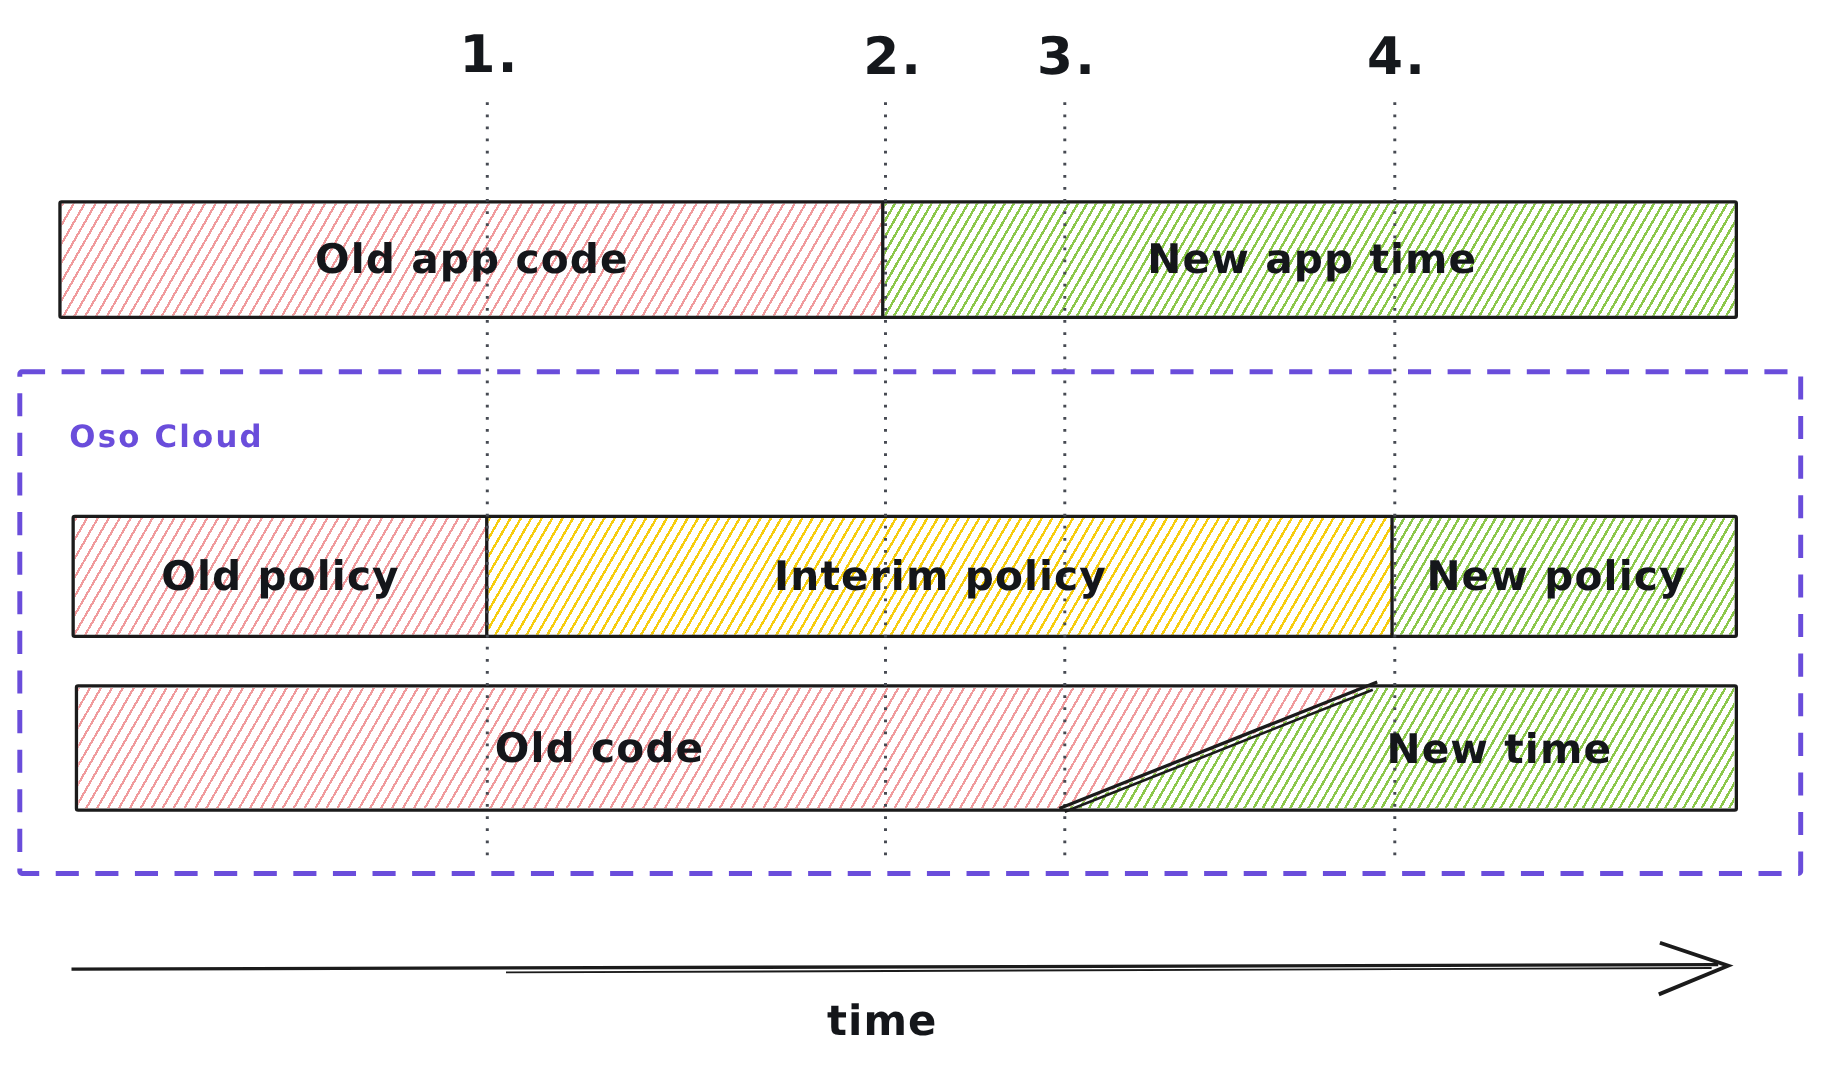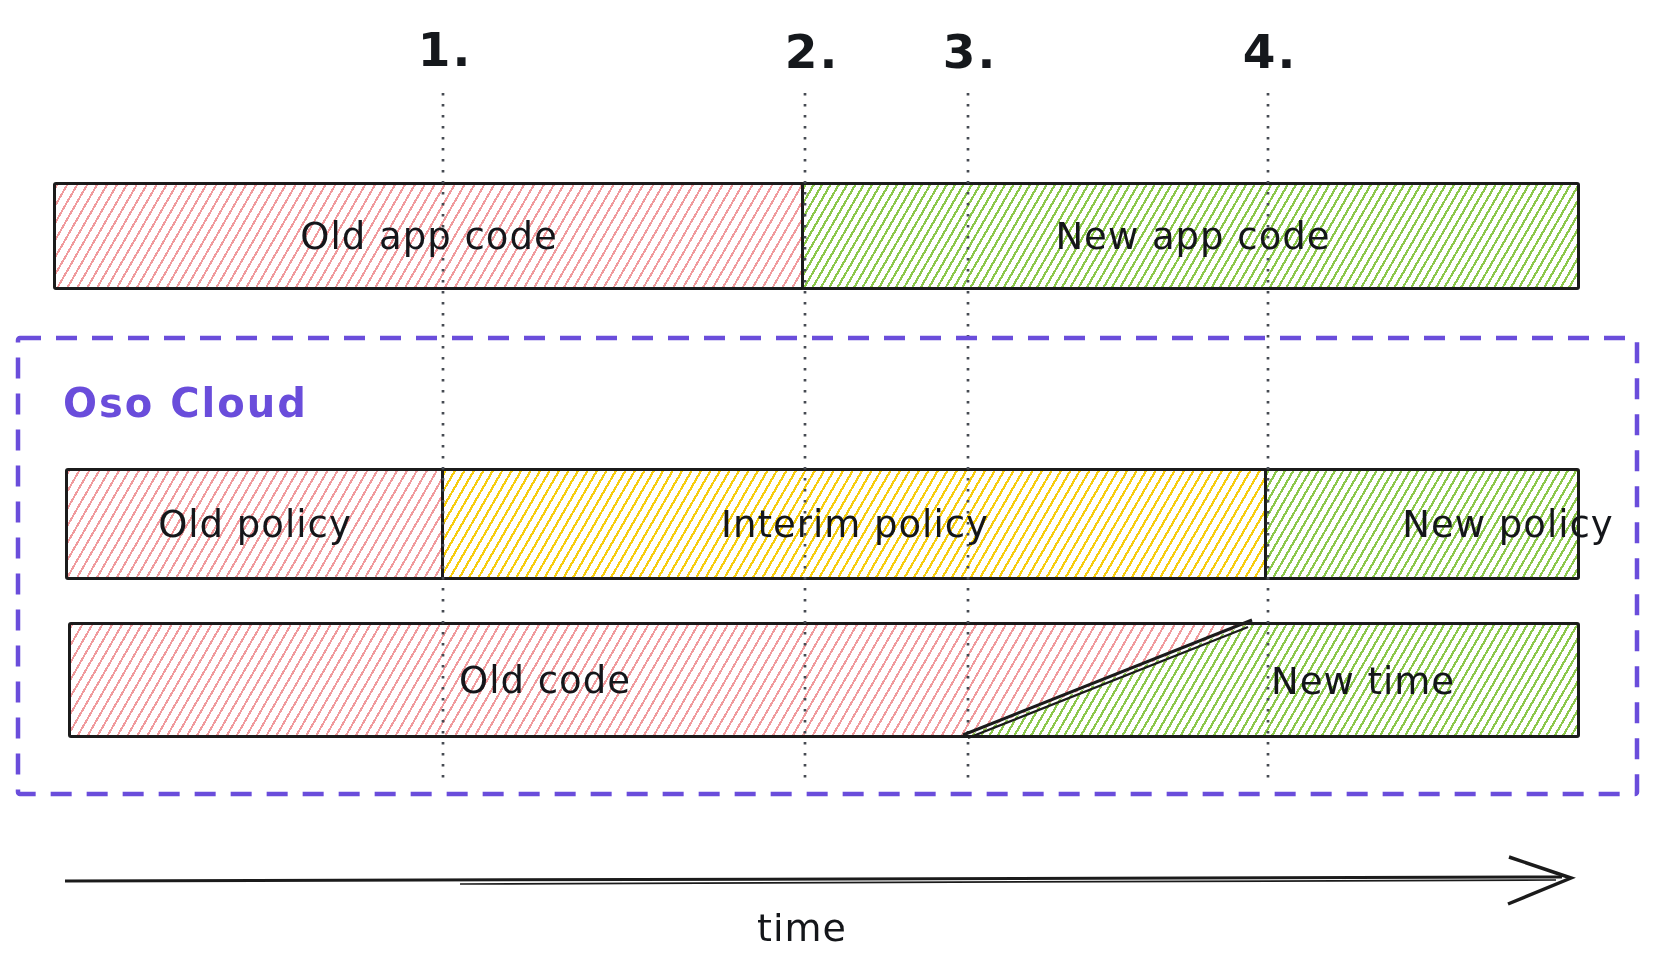--- a/index.html
+++ b/index.html
@@ -46,7 +46,7 @@
   }
   .label{
     position:absolute;transform:translate(-50%,-50%);
-    font-size:37px;font-weight:400;letter-spacing:1px;
+    font-size:37px;font-weight:700;letter-spacing:1px;
     white-space:nowrap;color:#14161a;z-index:3;
   }
   .oso-label{

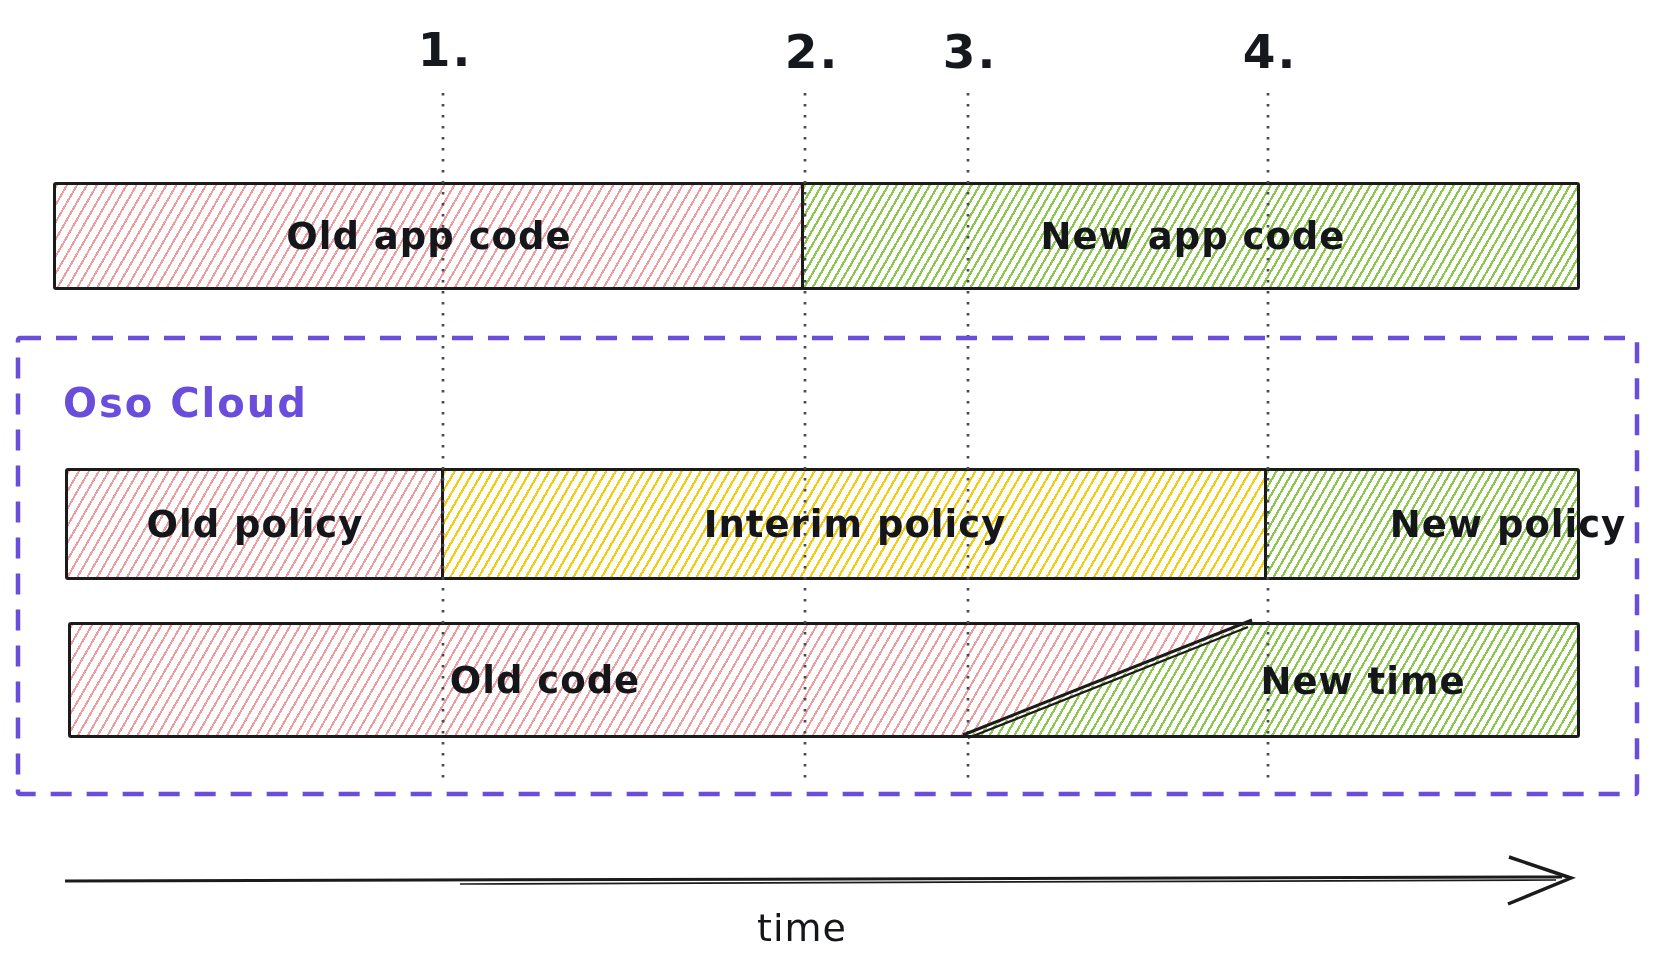--- a/index.html
+++ b/index.html
@@ -101,7 +101,7 @@
   </svg>
 
   <div class="label" style="left:429px;top:236px">Old app code</div>
-  <div class="label" style="left:1193px;top:236px">New app code</div>
+  <div class="label" style="left:1193px;top:236px">New app time</div>
   <div class="oso-label">Oso Cloud</div>
   <div class="label" style="left:855px;top:524px">Interim policy</div>
   <div class="label" style="left:255px;top:524px">Old policy</div>

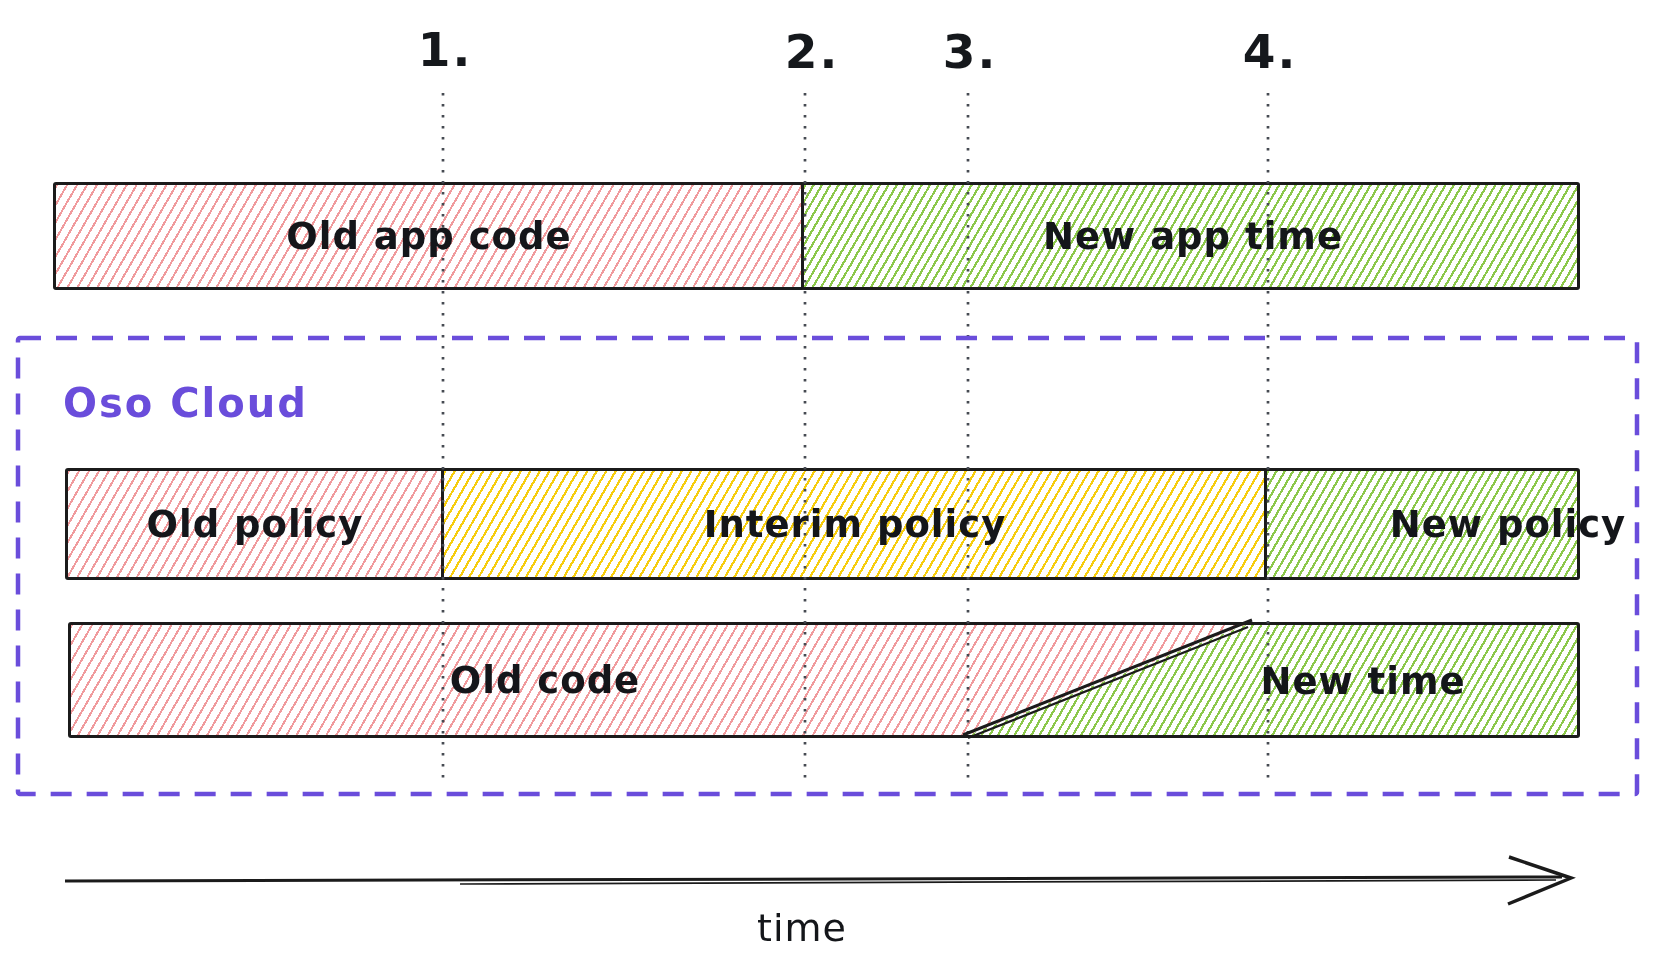--- a/index.html
+++ b/index.html
@@ -51,7 +51,7 @@
   }
   .oso-label{
     position:absolute;left:63px;top:380px;
-    font-size:40px;font-weight:600;letter-spacing:2px;
+    font-size:28px;font-weight:600;letter-spacing:2px;
     color:var(--purple_accent,#6a4ddb);z-index:3;white-space:nowrap;
   }
   .time-label{

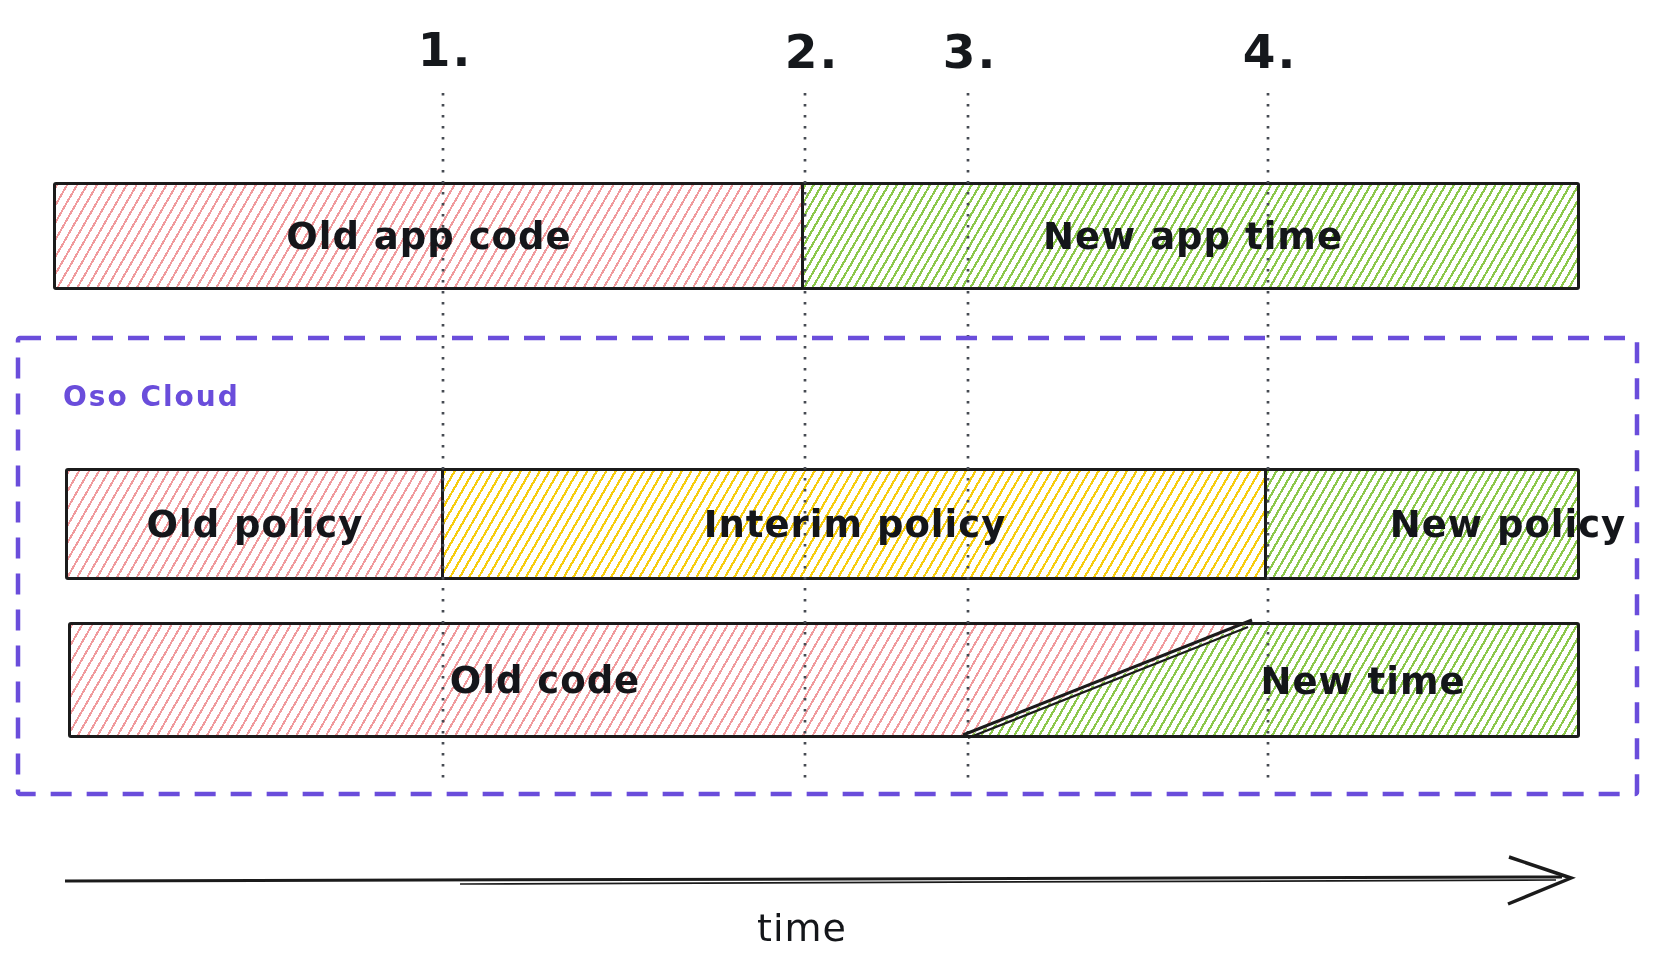--- a/index.html
+++ b/index.html
@@ -105,7 +105,7 @@
   <div class="oso-label">Oso Cloud</div>
   <div class="label" style="left:855px;top:524px">Interim policy</div>
   <div class="label" style="left:255px;top:524px">Old policy</div>
-  <div class="label" style="left:1508px;top:524px">New policy</div>
+  <div class="label" style="left:1415px;top:524px">New policy</div>
   <div class="label" style="left:545px;top:680px">Old code</div>
   <div class="label" style="left:1363px;top:681px">New time</div>
   <div class="time-label">time</div>

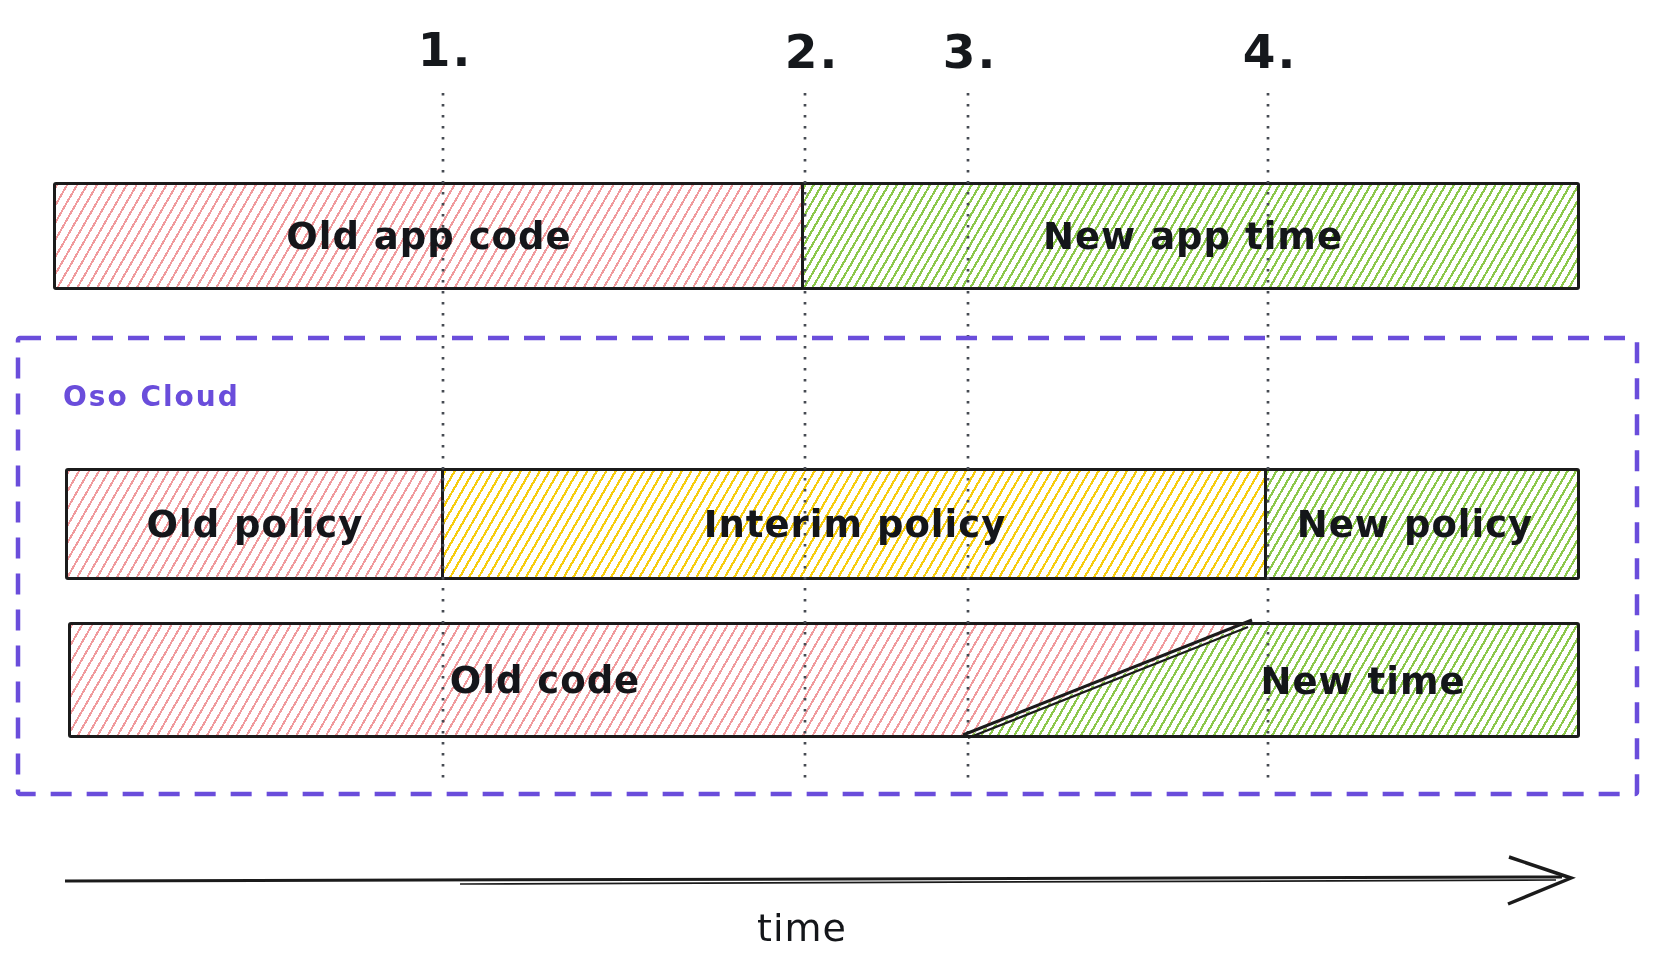--- a/index.html
+++ b/index.html
@@ -57,7 +57,7 @@
   .time-label{
     position:absolute;transform:translate(-50%,-50%);
     left:802px;top:928px;
-    font-size:38px;font-weight:400;letter-spacing:1px;
+    font-size:38px;font-weight:700;letter-spacing:1px;
     color:#14161a;z-index:3;white-space:nowrap;
   }
 </style>

